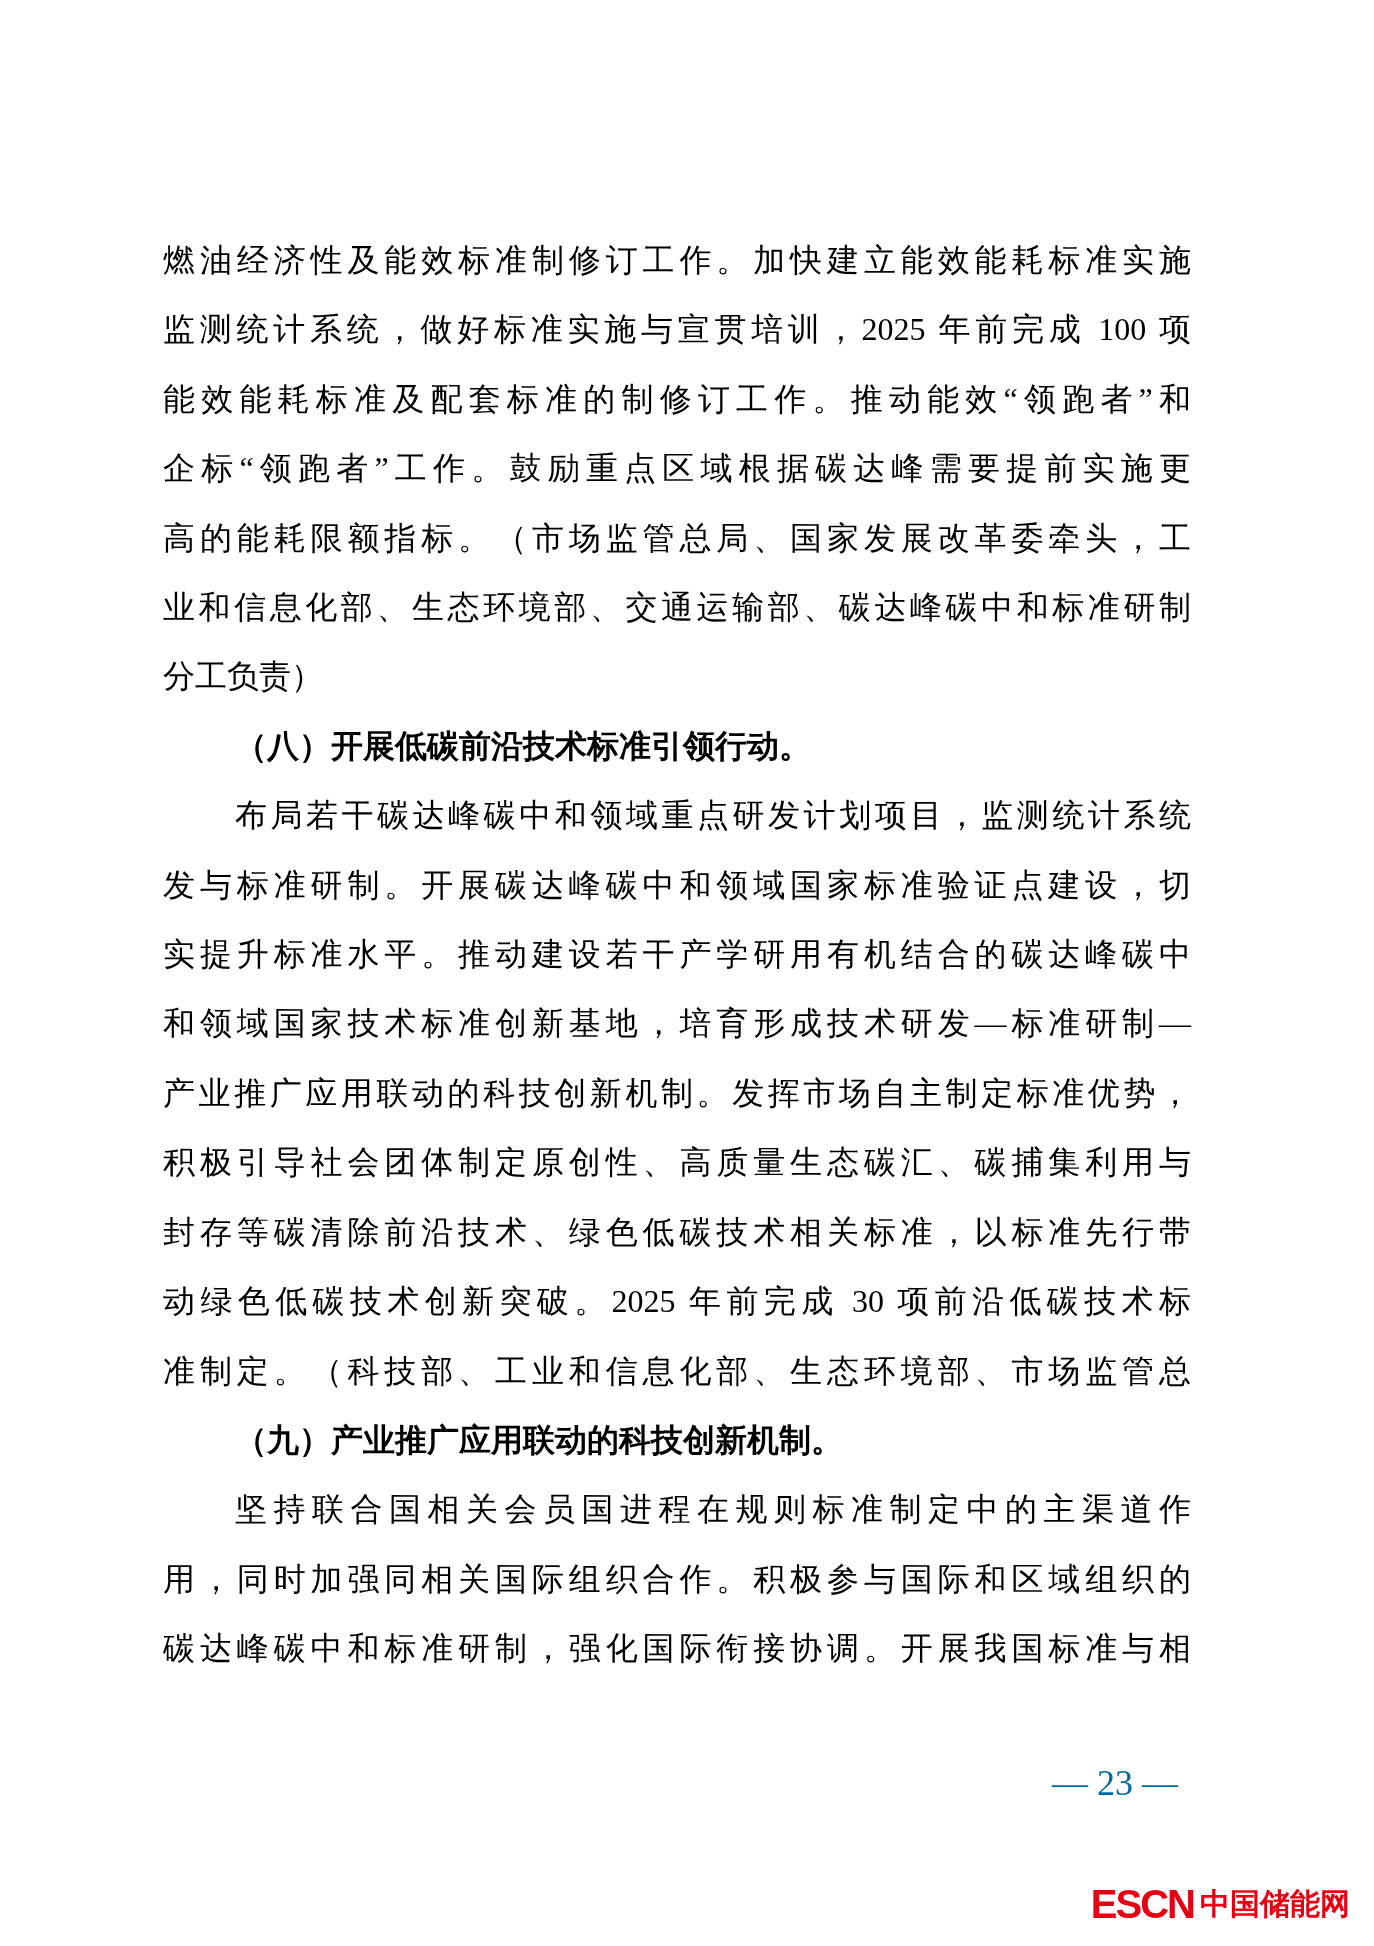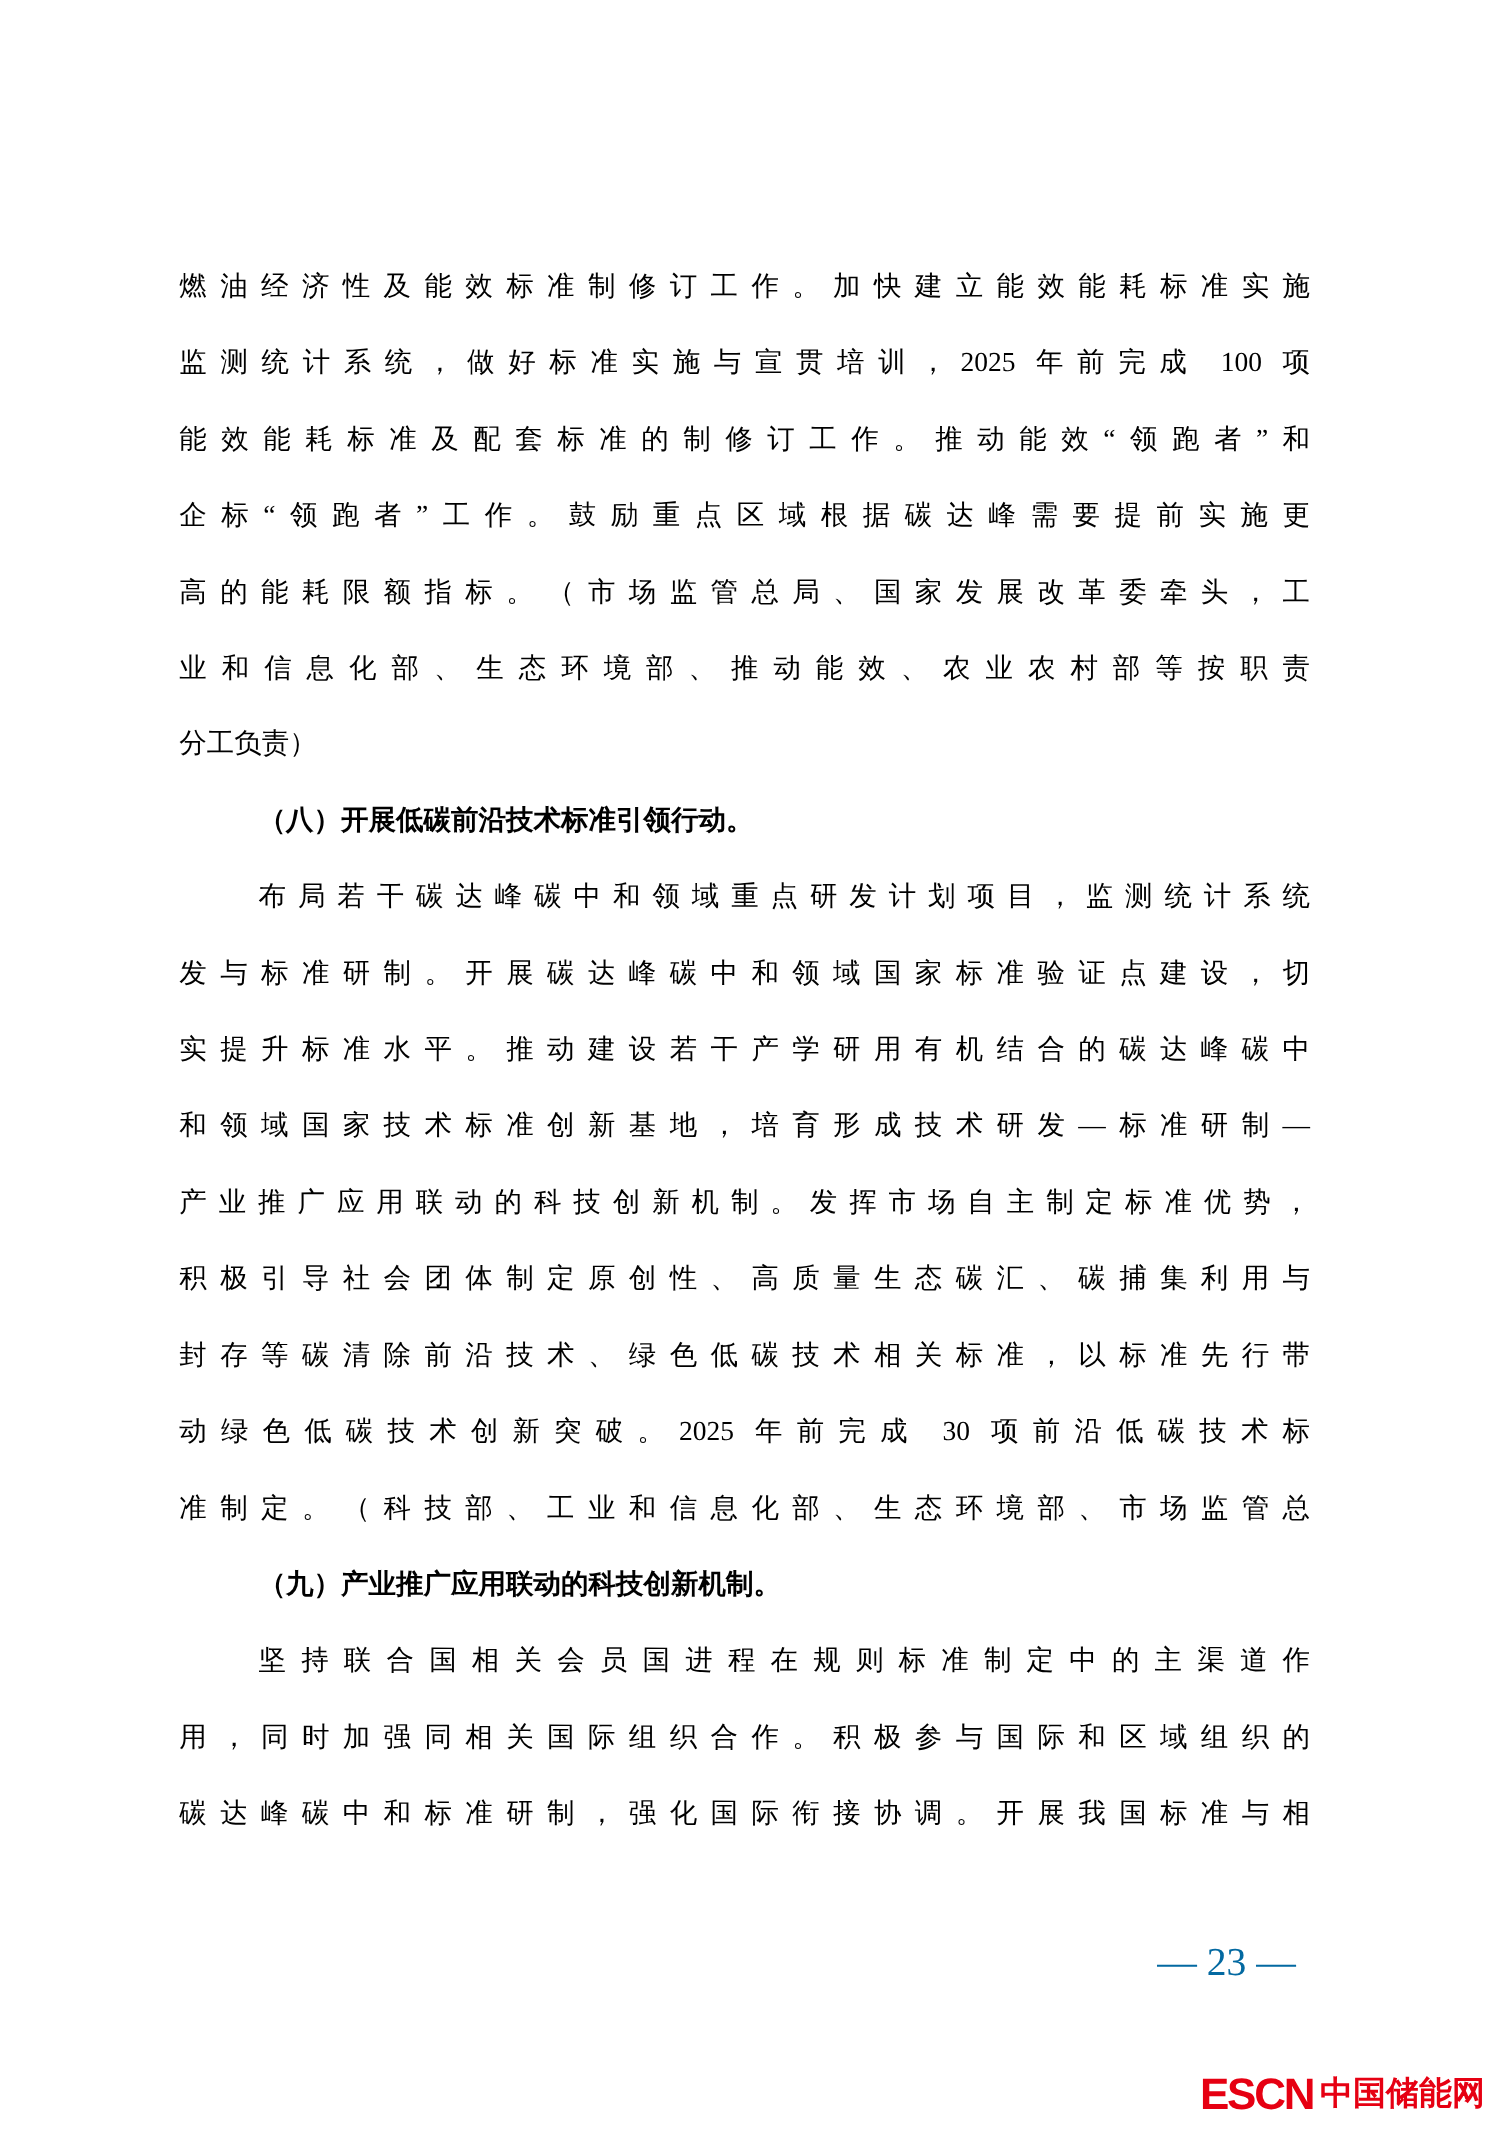--- a/index.html
+++ b/index.html
@@ -16,7 +16,7 @@
     left:163px;top:226px;width:1028px;
   }
   .line{
-    font-size:25px;
+    font-size:32px;
     line-height:69.4px;
     text-align:left;
     white-space:normal;

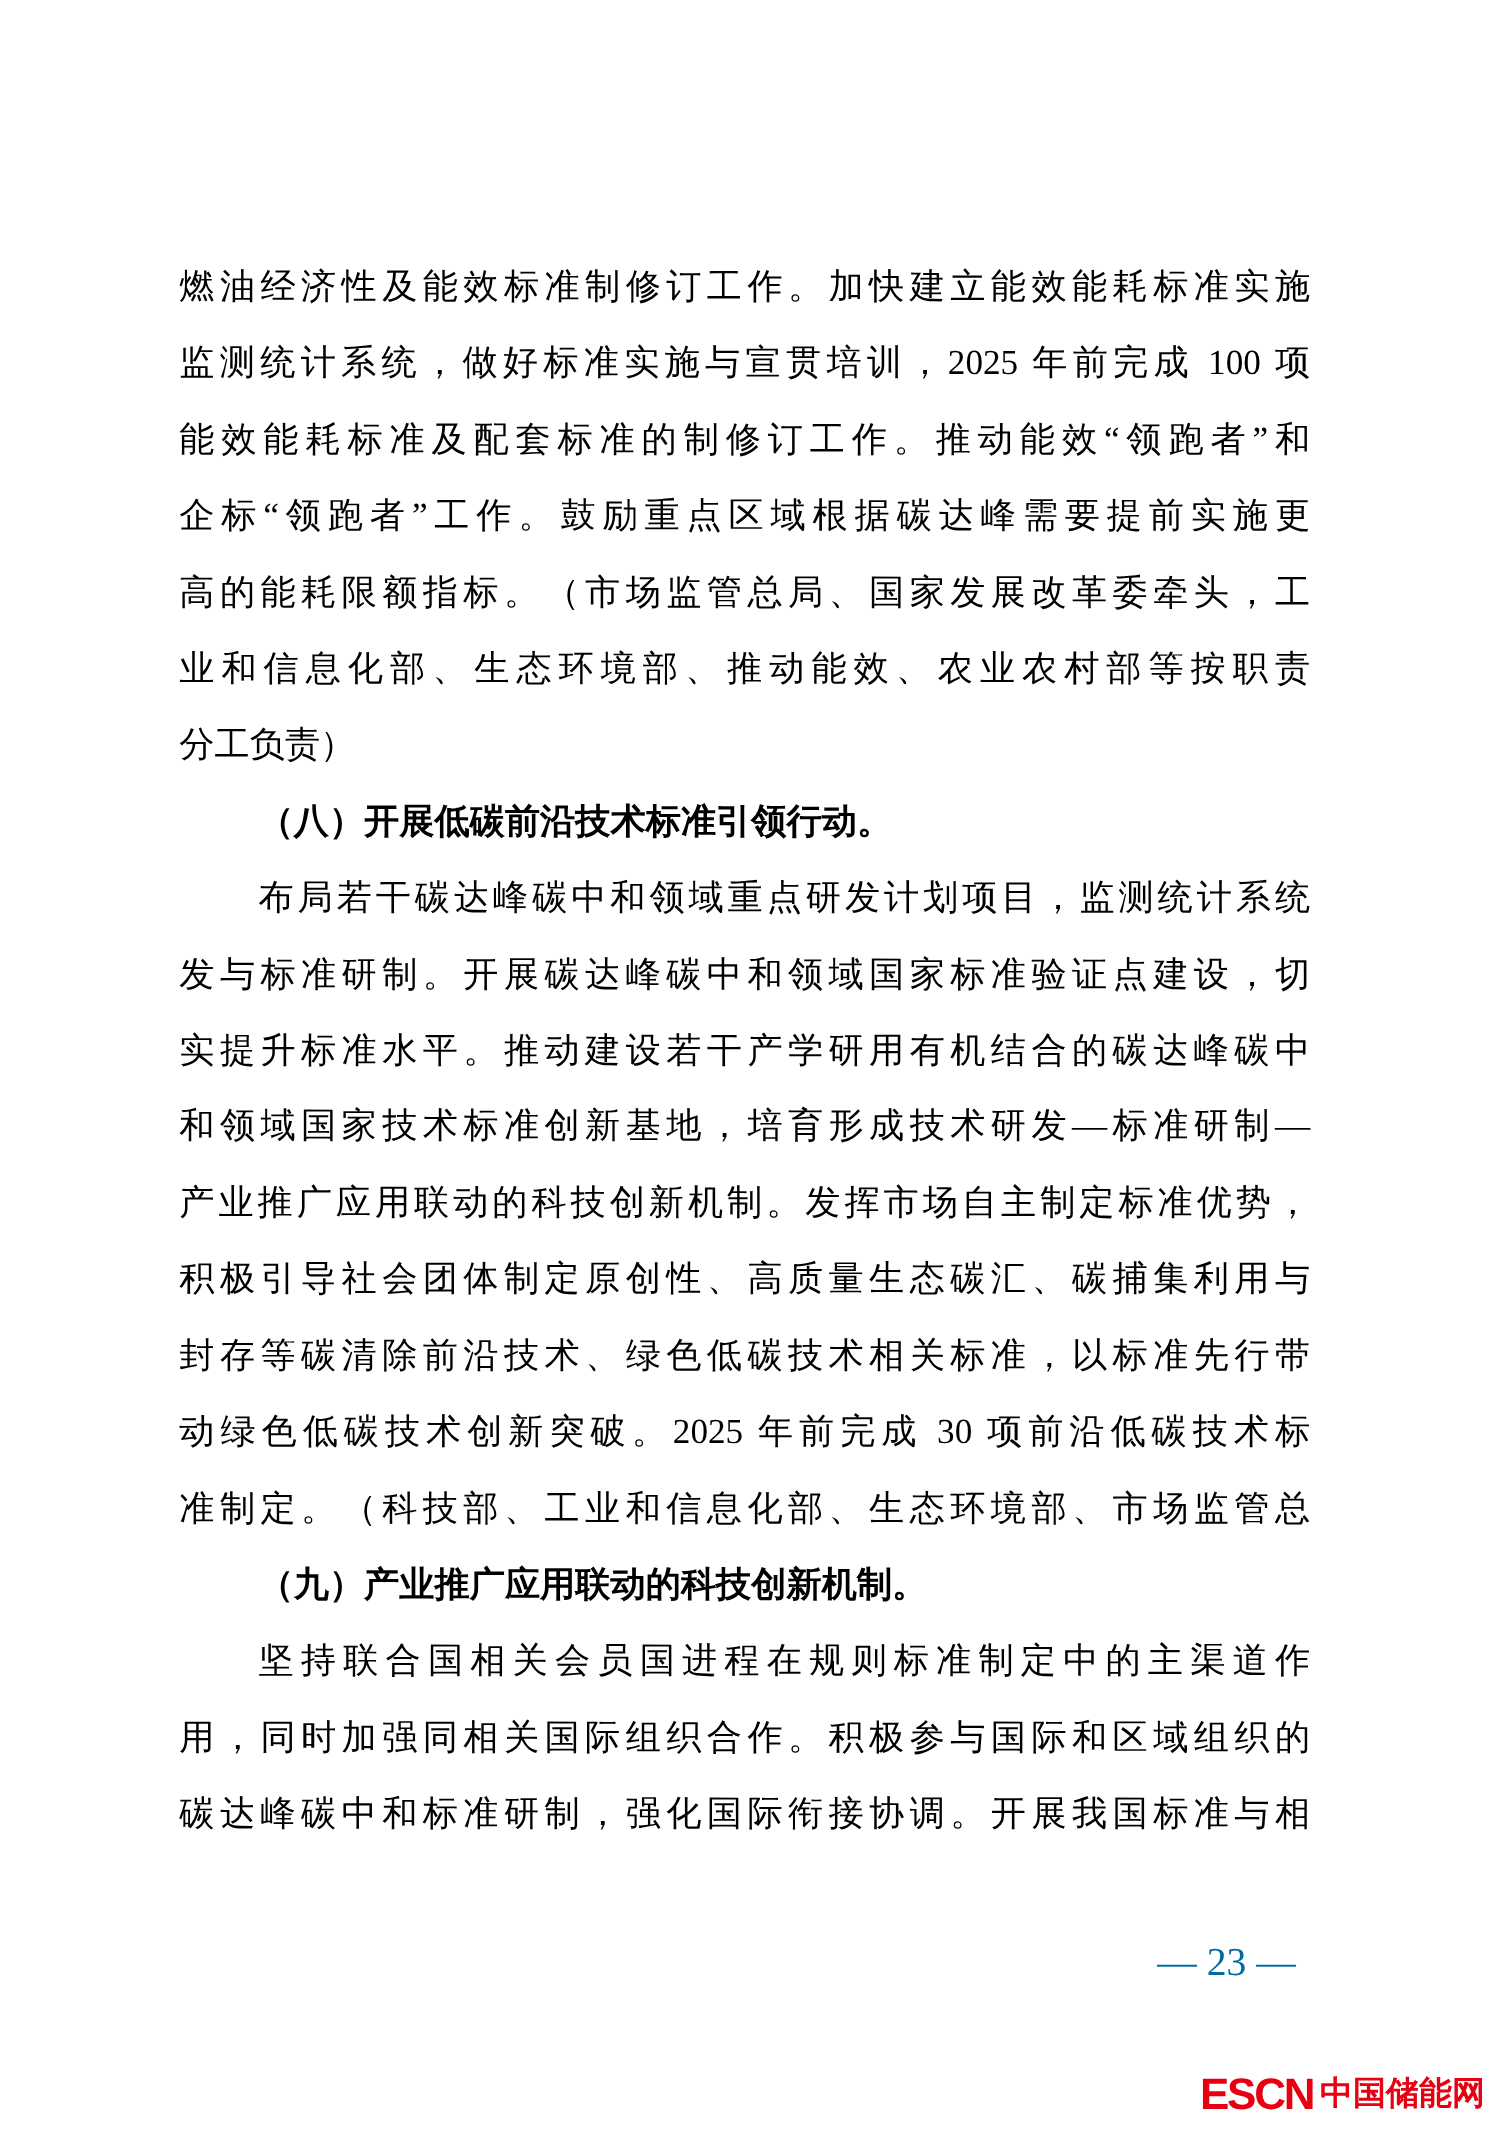--- a/index.html
+++ b/index.html
@@ -72,7 +72,7 @@
     <div class="line j">能效能耗标准及配套标准的制修订工作。推动能效“领跑者”和</div>
     <div class="line j">企标“领跑者”工作。鼓励重点区域根据碳达峰需要提前实施更</div>
     <div class="line j">高的能耗限额指标。（市场监管总局、国家发展改革委牵头，工</div>
-    <div class="line j">业和信息化部、生态环境部、推动能效、农业农村部等按职责</div>
+    <div class="line j">业和信息化部、生态环境部、交通运输部、碳达峰碳中和标准研制</div>
     <div class="line">分工负责）</div>
     <div class="line h ind">（八）开展低碳前沿技术标准引领行动。</div>
     <div class="line j ind">布局若干碳达峰碳中和领域重点研发计划项目，监测统计系统</div>

